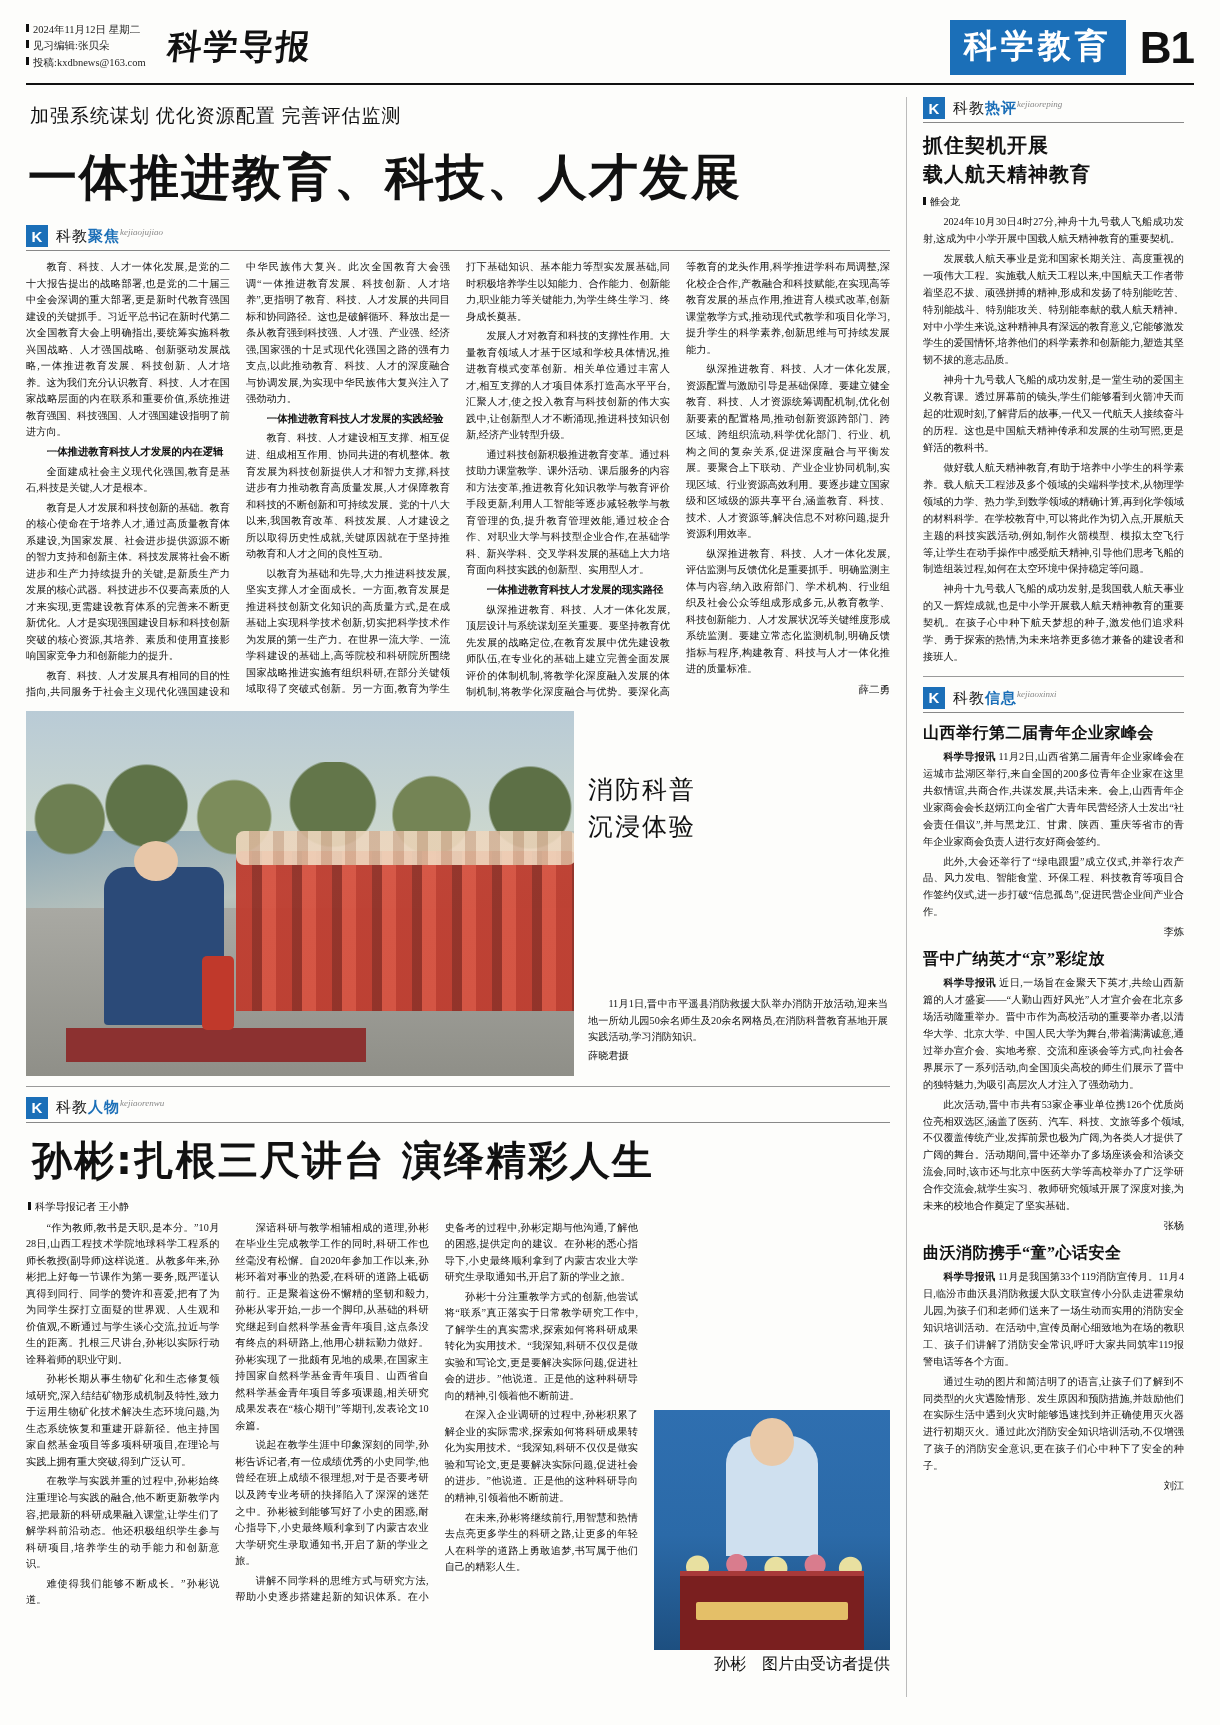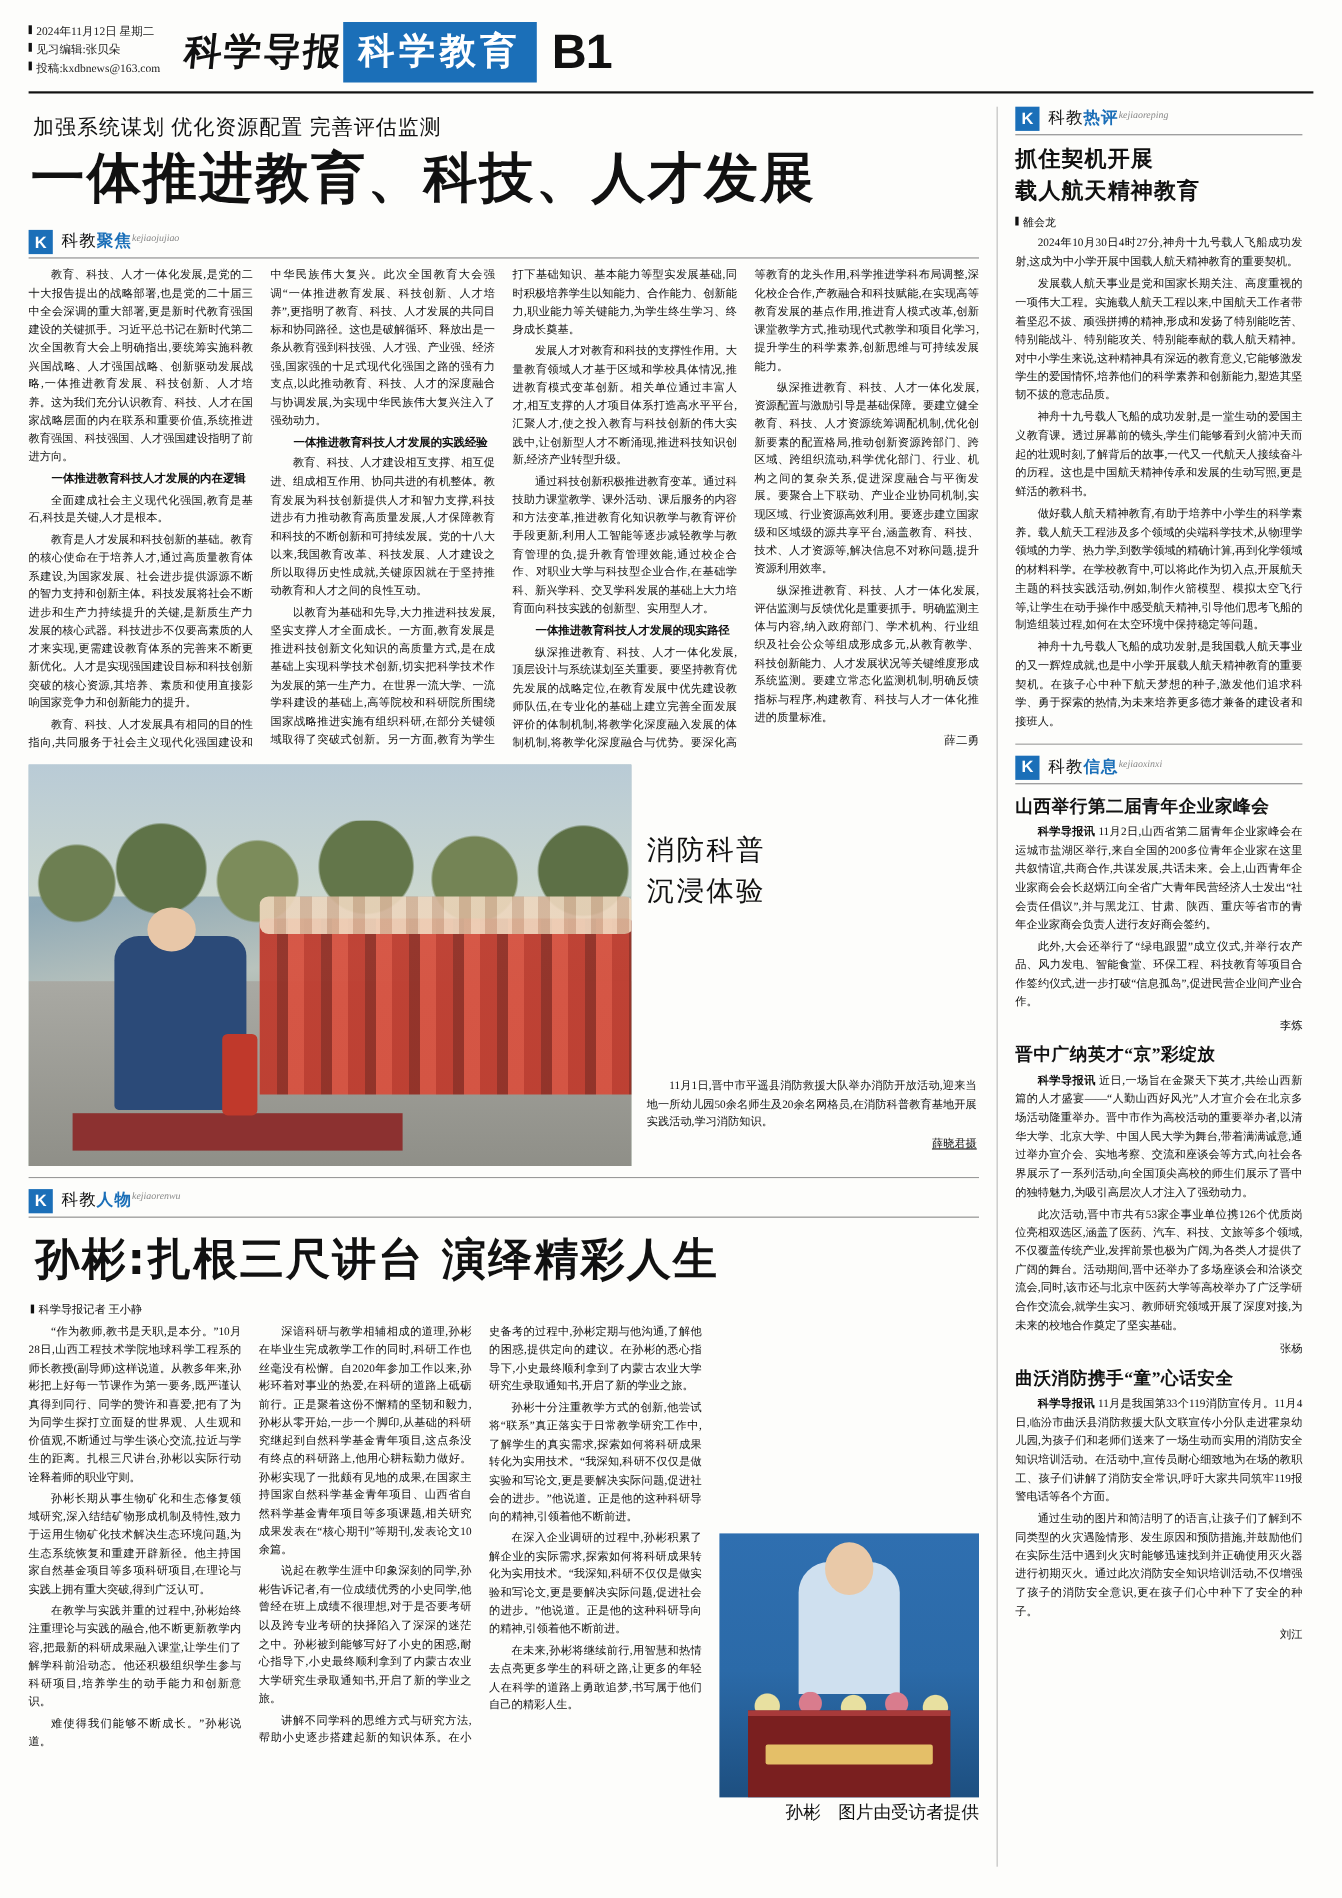--- a/index.html
+++ b/index.html
@@ -18,9 +18,10 @@
   }
   
   .masthead{
-    display:flex;align-items:flex-start;
+    display:flex;align-items:flex-start;justify-content:space-between;
     border-bottom:2px solid #111;
     padding-bottom:8px;
+    gap:36px;
   }
   .mast-left{display:flex;align-items:flex-start;gap:22px;}
   .issue-info{font-size:10.5px;line-height:1.55;color:#222;padding-top:4px;}

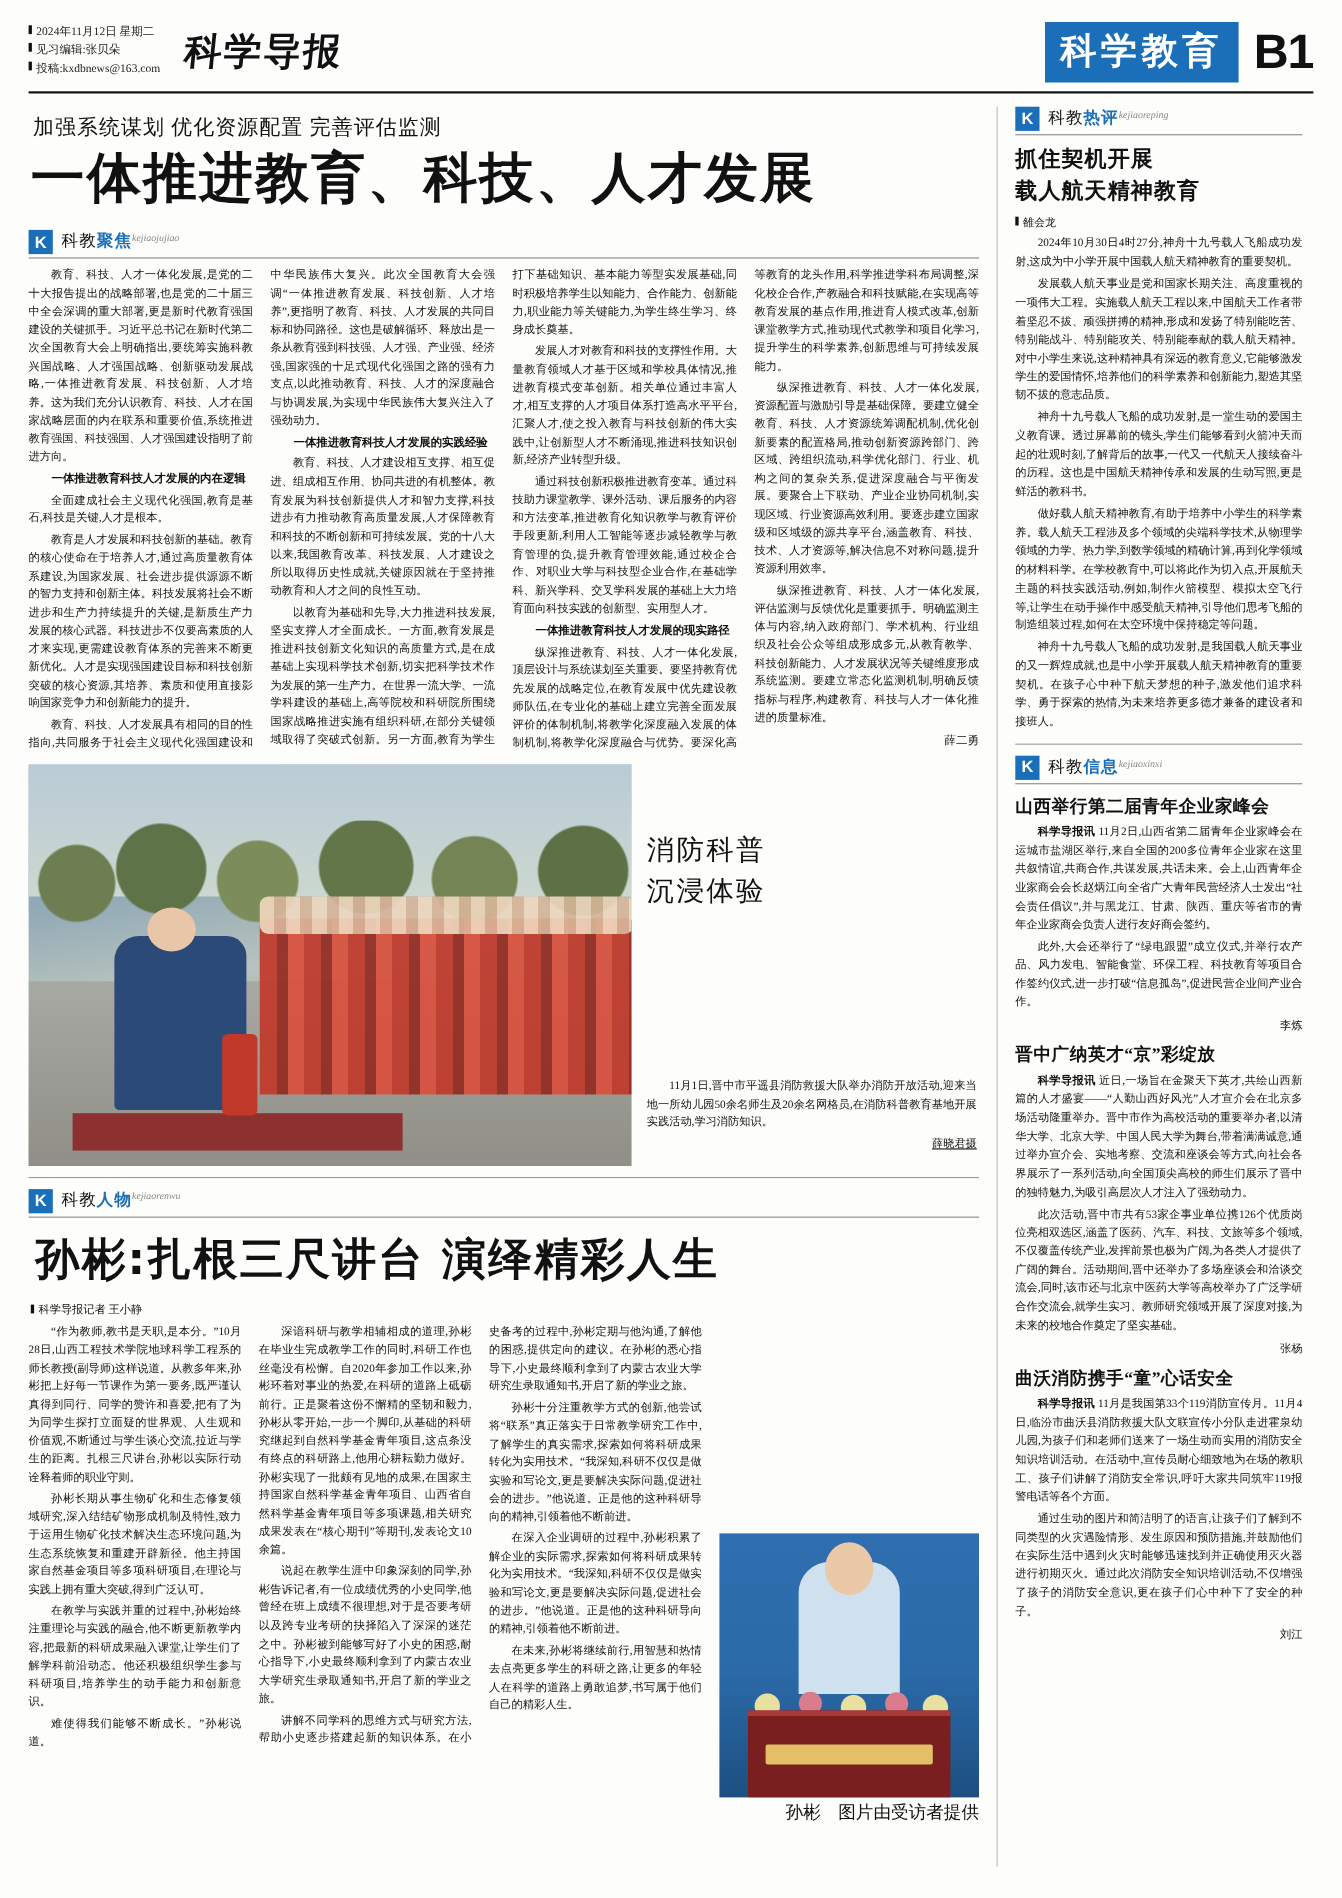--- a/index.html
+++ b/index.html
@@ -53,7 +53,7 @@
     width:278px;border-left:1px solid #bbb;padding-left:16px;box-sizing:border-box;
   }
   
-  .kicker{font-size:19px;letter-spacing:1px;margin:6px 0 0 4px;color:#111;}
+  .kicker{font-size:19px;letter-spacing:1px;margin:6px 0 16px 4px;color:#111;}
   .lead-title{
     font-size:49px;font-weight:bold;letter-spacing:2px;
     margin:0 0 14px 2px;

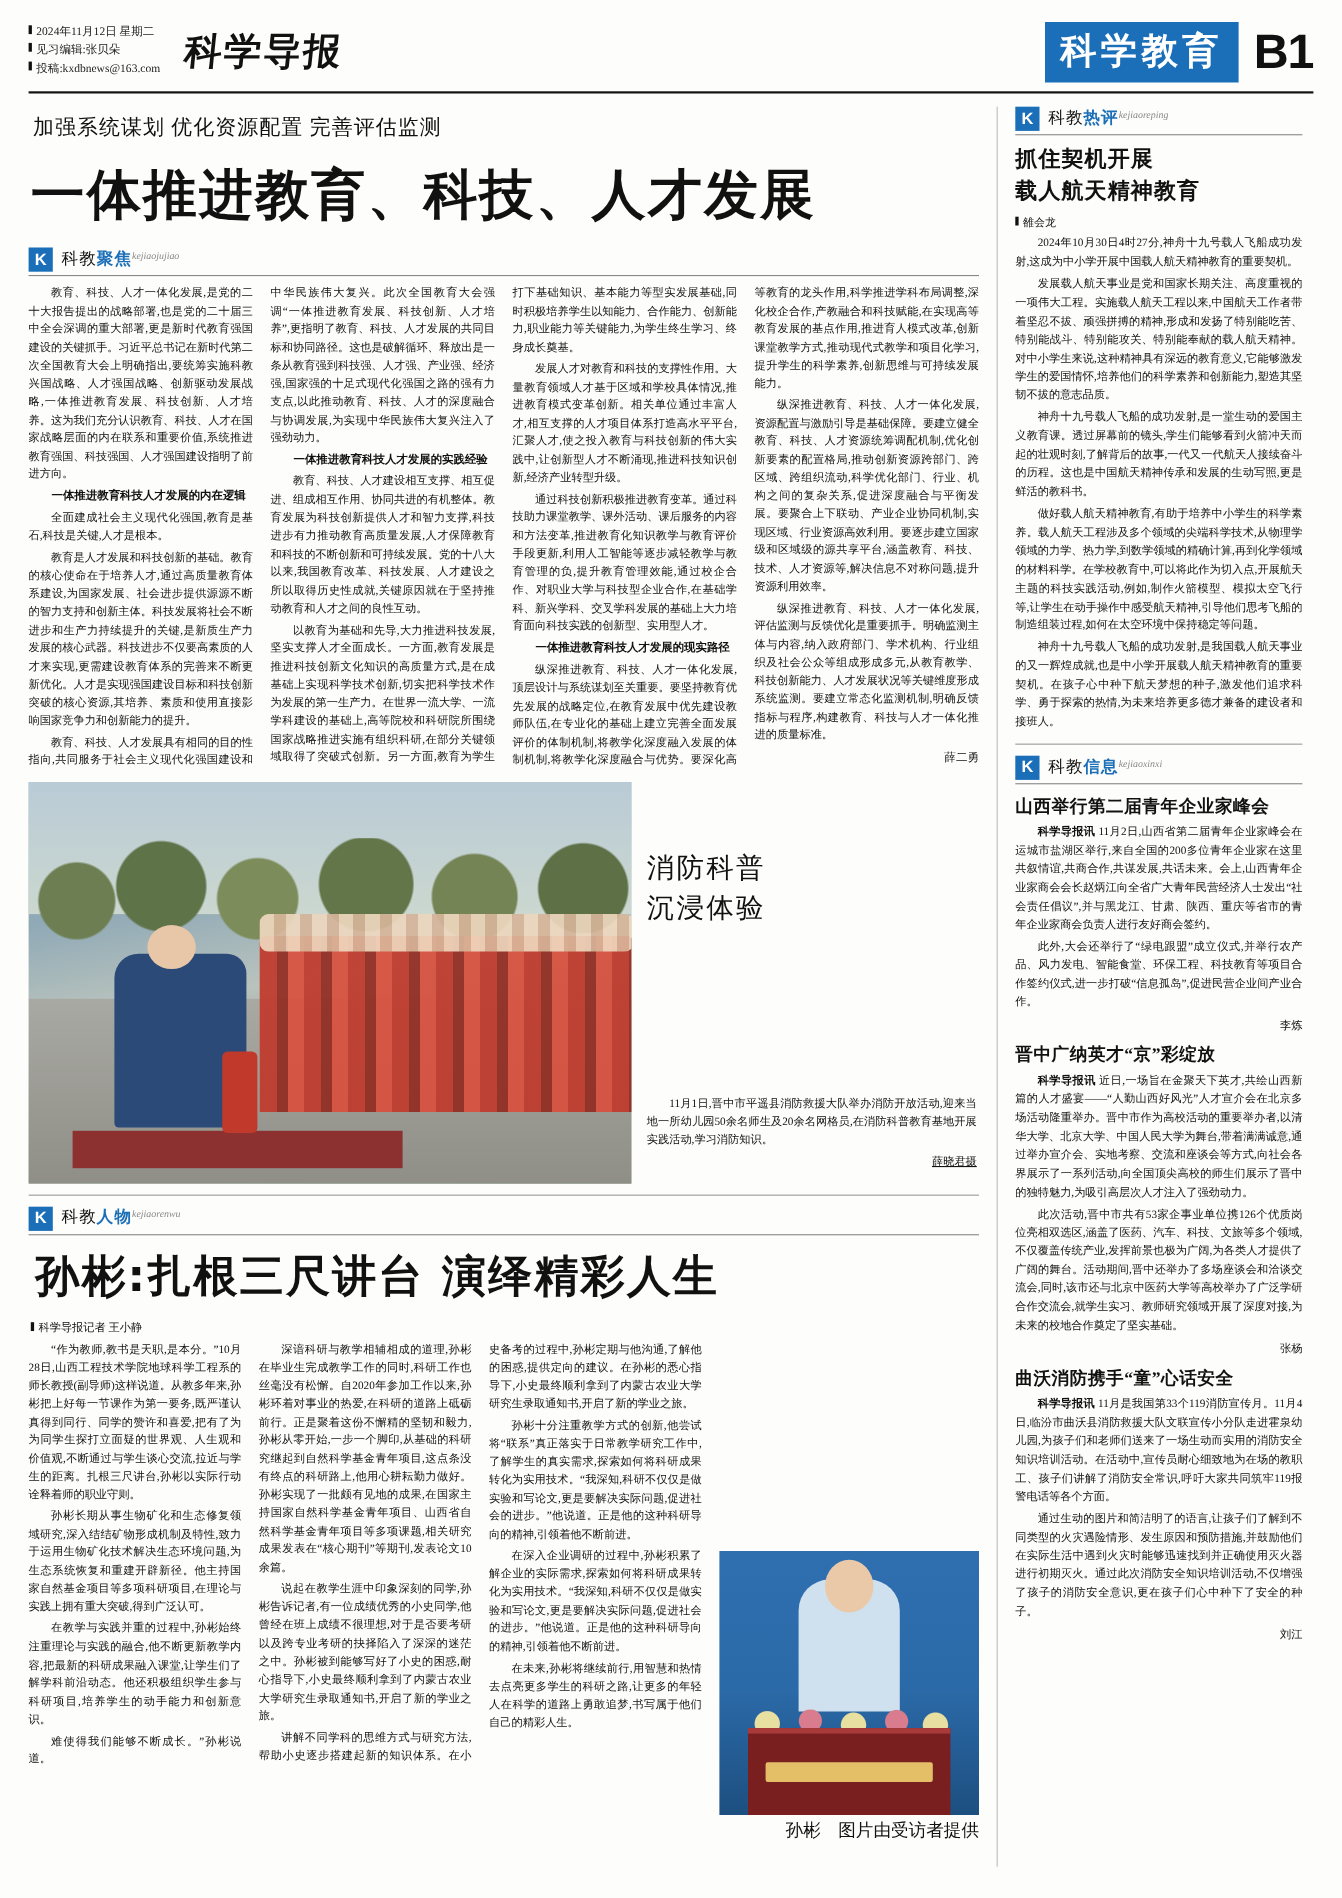--- a/index.html
+++ b/index.html
@@ -104,7 +104,7 @@
   .caption-col{width:300px;}
   .photo-title{font-size:25px;line-height:1.5;letter-spacing:2px;margin-top:60px;}
   .photo-cap{font-size:10.2px;line-height:1.65;text-align:justify;margin-top:150px;text-indent:2em;}
-  .photo-cap-by{text-align:right;font-size:10.2px;margin-top:3px;text-decoration:underline;}
+  .photo-cap-by{font-size:10.2px;margin-top:3px;}
   
   .feature-title{
     font-size:40px;font-weight:bold;letter-spacing:2px;margin:10px 0 12px 6px;

